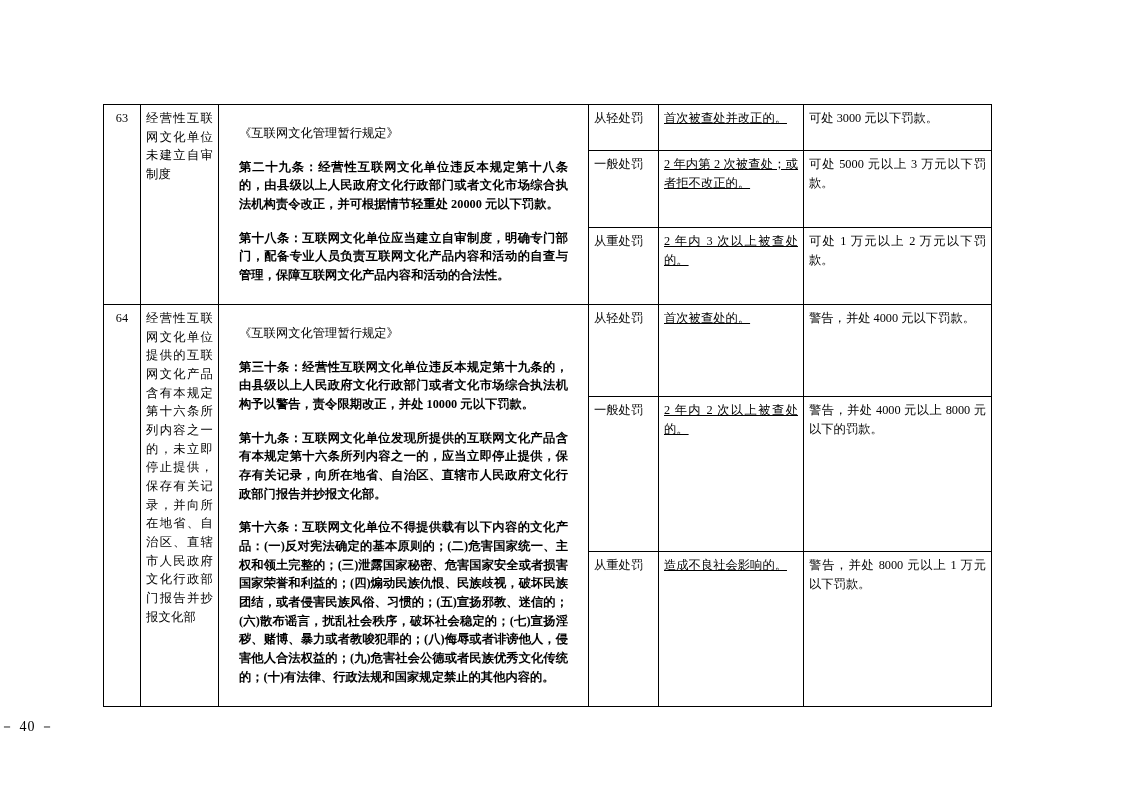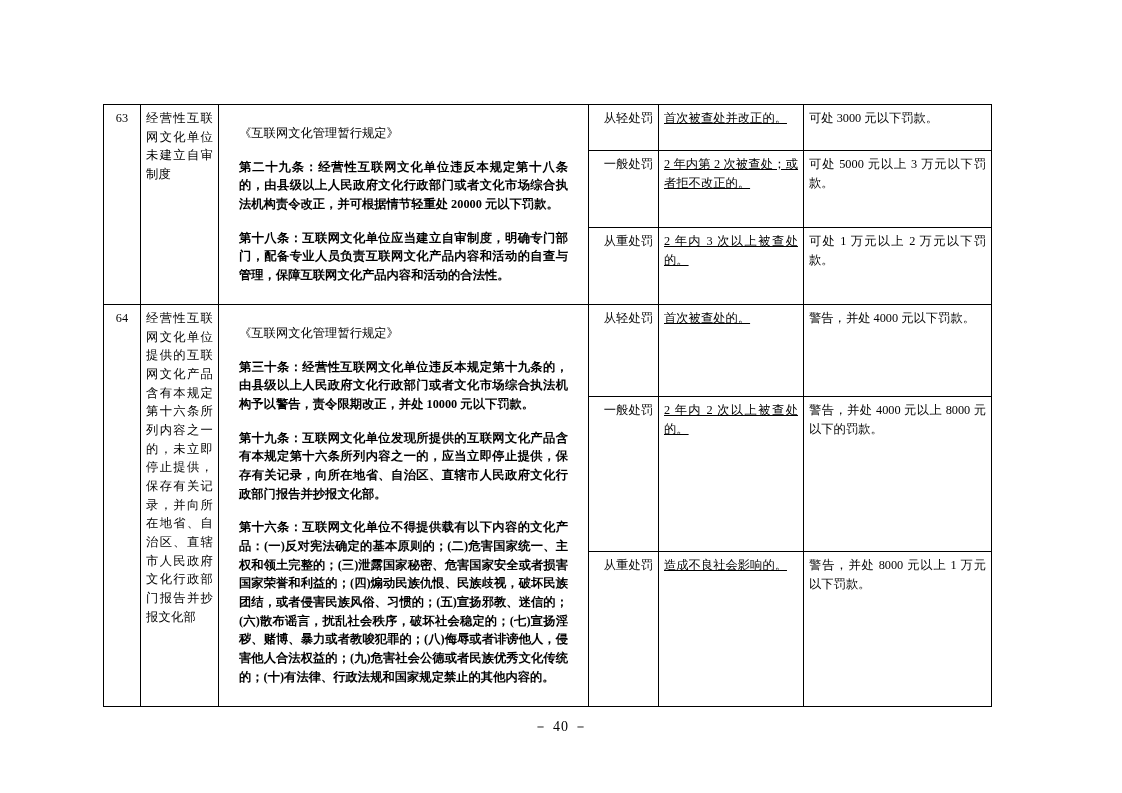--- a/index.html
+++ b/index.html
@@ -61,7 +61,7 @@
   }
   td.level-cell {
     vertical-align: middle;
-    text-align: right;
+    text-align: left;
     white-space: nowrap;
   }
   td.cond-cell {

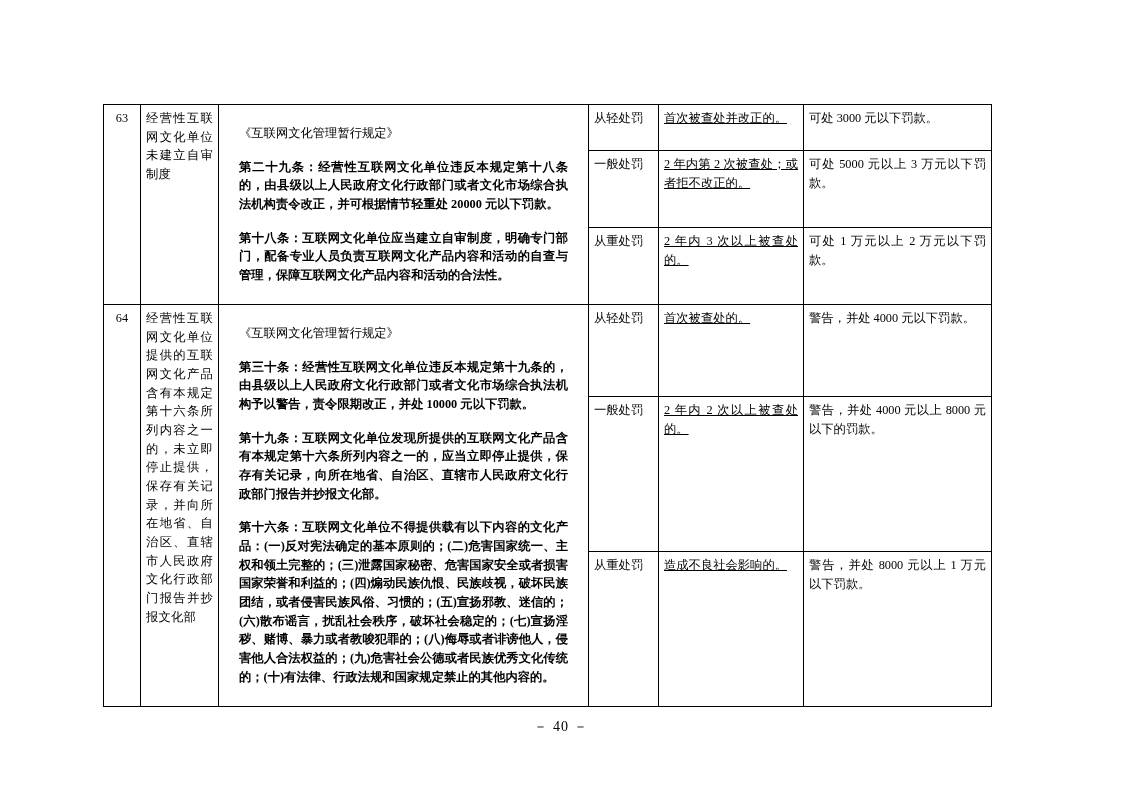--- a/index.html
+++ b/index.html
@@ -84,7 +84,7 @@
     left: 0;
     top: 718px;
     width: 1122px;
-    text-align: center;
+    text-align: left;
     font-size: 14px;
     font-family: "Liberation Serif", "DejaVu Serif", serif;
     letter-spacing: 1px;

